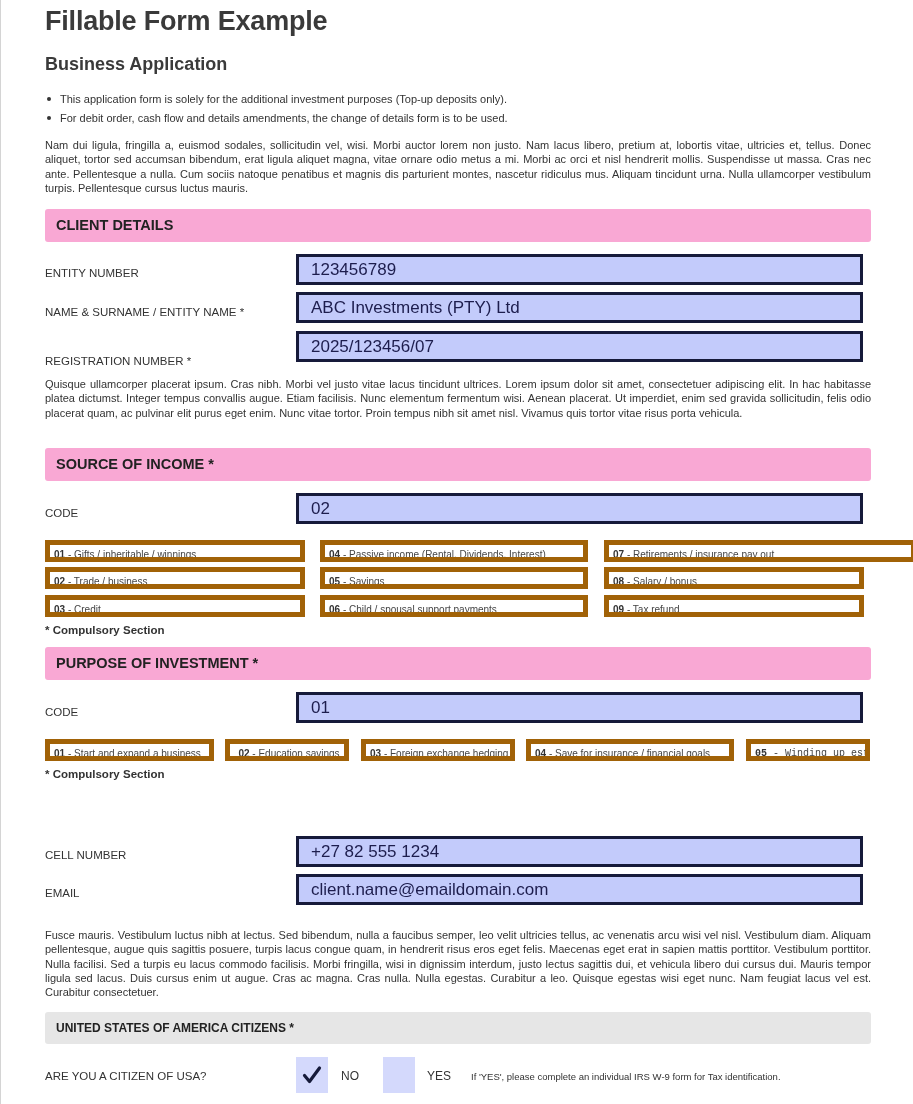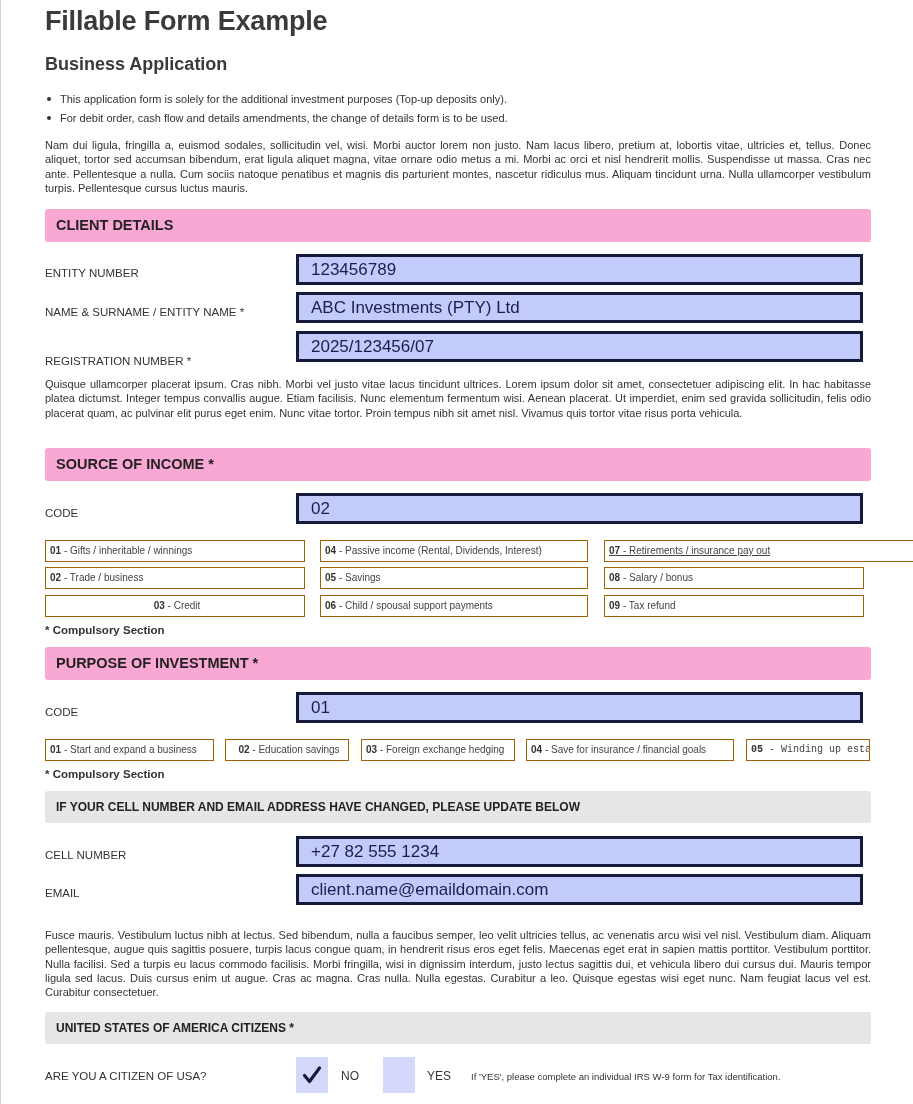--- a/index.html
+++ b/index.html
@@ -16,7 +16,7 @@
   .section-bar.light { background: #e6e6e6; font-size: 12px; height: 32px; line-height: 32px; }
   .field-label { position: absolute; left: 44px; font-size: 11.5px; color: #333; }
   .field-input { position: absolute; left: 295px; width: 567px; height: 31px; background: #c3cbfb; border: 3px solid #161a3a; font-size: 17px; color: #1d1d4d; padding-left: 12px; line-height: 24px; font-family: "Liberation Sans", sans-serif; outline: none; }
-  .code-box { position: absolute; height: 22px; border: 1px solid #a16207; background: #fff; font-size: 10px; line-height: 20px; padding-left: 4px; color: #444; white-space: nowrap; overflow: hidden; }
+  .code-box { position: absolute; height: 22px; border: 5px solid #a16207; background: #fff; font-size: 10px; line-height: 20px; padding-left: 4px; color: #444; white-space: nowrap; overflow: hidden; }
   .code-box b { color: #333; }
   .compulsory { position: absolute; left: 44px; font-size: 11.5px; font-weight: bold; color: #333; }
   .checkbox { position: absolute; width: 32px; height: 36px; background: #d4d9fc; display: flex; align-items: center; justify-content: center; }

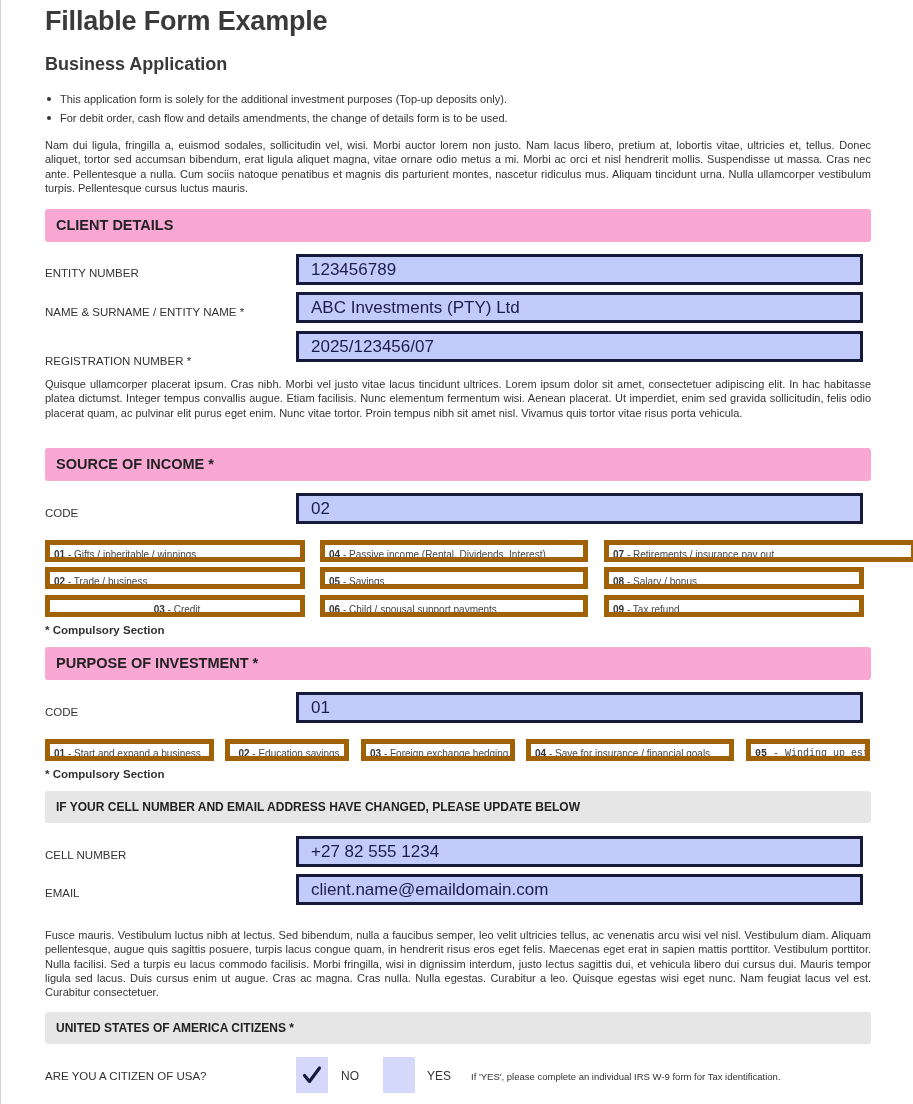--- a/index.html
+++ b/index.html
@@ -64,7 +64,7 @@
   <div class="code-box" style="left:319px; top:567px; width:268px;"><b>05</b><span> - Savings</span></div>
   <div class="code-box" style="left:603px; top:567px; width:260px;"><b>08</b><span> - Salary / bonus</span></div>
 
-  <div class="code-box" style="left:44px; top:595px; width:260px;text-align:center;"><b>03</b><span> - Credit</span></div>
+  <div class="code-box" style="left:44px; top:595px; width:260px;"><b>03</b><span> - Credit</span></div>
   <div class="code-box" style="left:319px; top:595px; width:268px;"><b>06</b><span> - Child / spousal support payments</span></div>
   <div class="code-box" style="left:603px; top:595px; width:260px;"><b>09</b><span> - Tax refund</span></div>
 

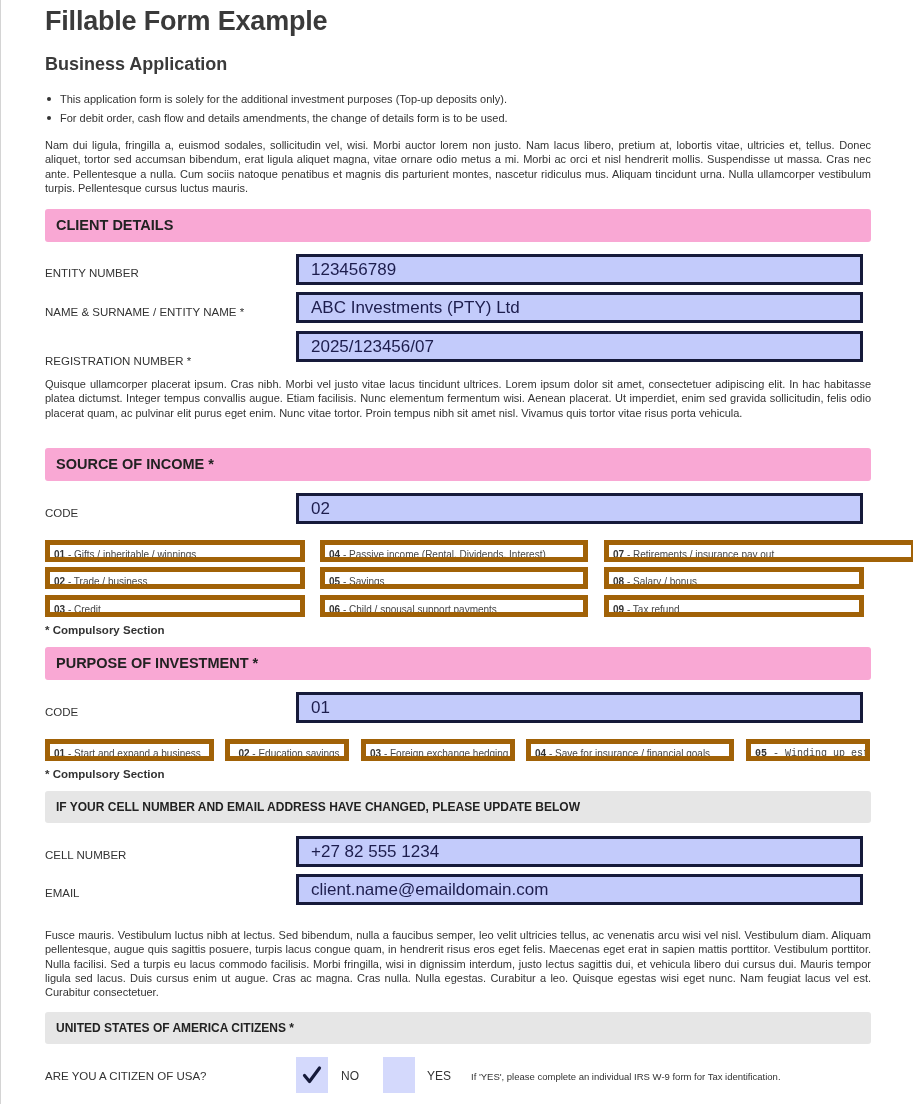--- a/index.html
+++ b/index.html
@@ -83,7 +83,6 @@
 
   <div class="compulsory" style="top:768px;">* Compulsory Section</div>
 
-  <div class="section-bar light" style="top:791px;">IF YOUR CELL NUMBER AND EMAIL ADDRESS HAVE CHANGED, PLEASE UPDATE BELOW</div>
 
   <label class="field-label" style="top:849px;">CELL NUMBER</label>
   <input class="field-input" style="top: 836px;" value="+27 82 555 1234">

